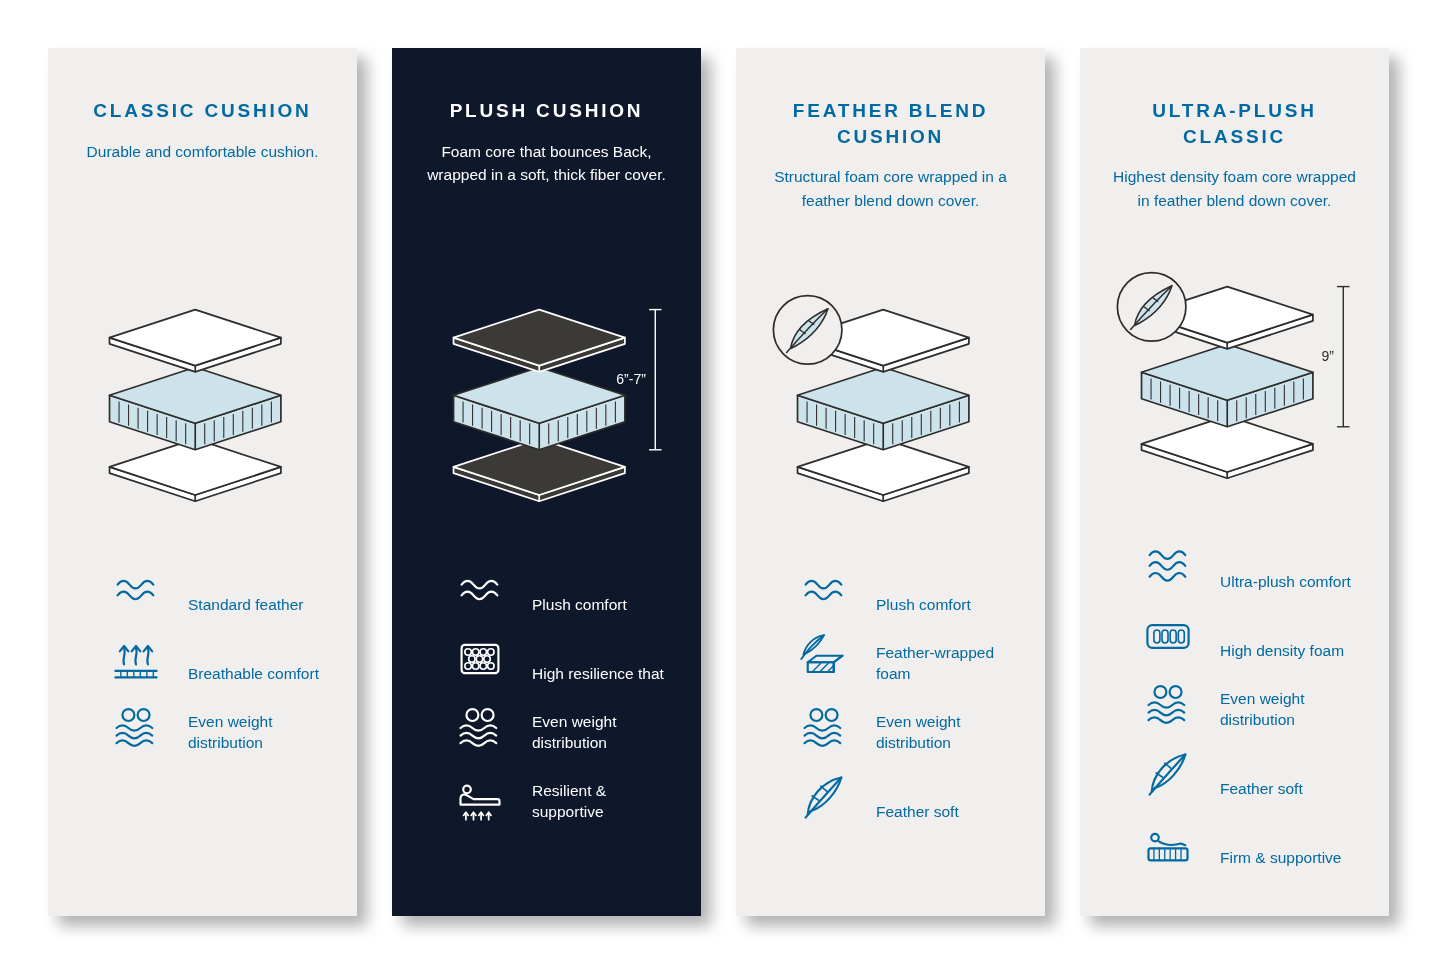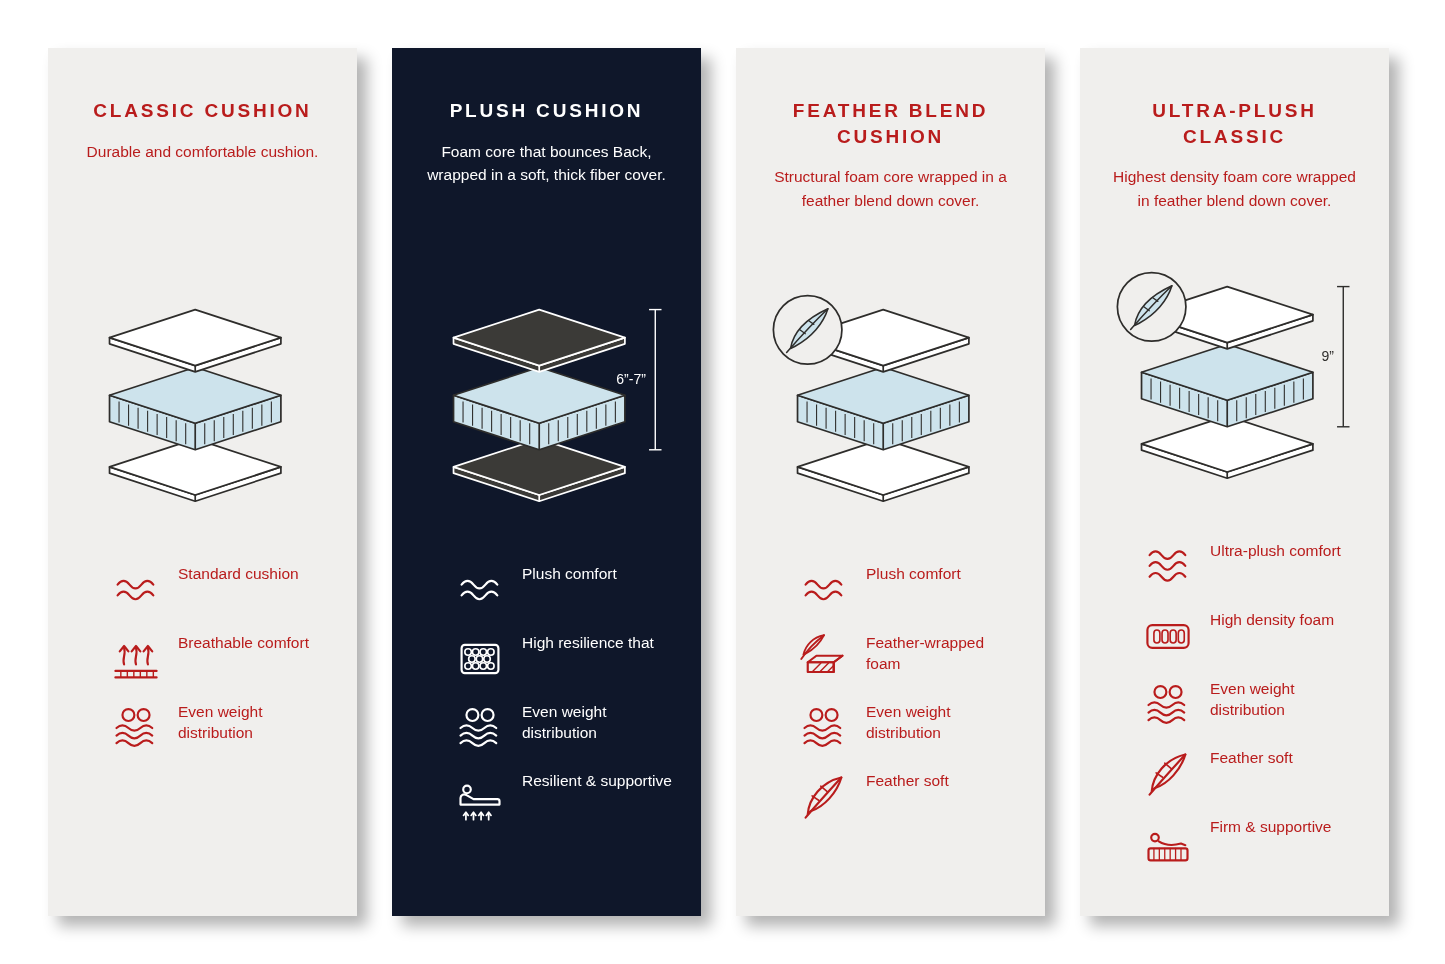--- a/index.html
+++ b/index.html
@@ -22,7 +22,7 @@
     box-sizing: border-box;
     padding: 50px 24px 30px 24px;
     display: flex; flex-direction: column; align-items: center;
-    color: #b91c1c;
+    color: #0369a1;
   }
   .card.dark { background: #0f172a; color: #ffffff; }
   .card-header { height: 180px; text-align: center; }

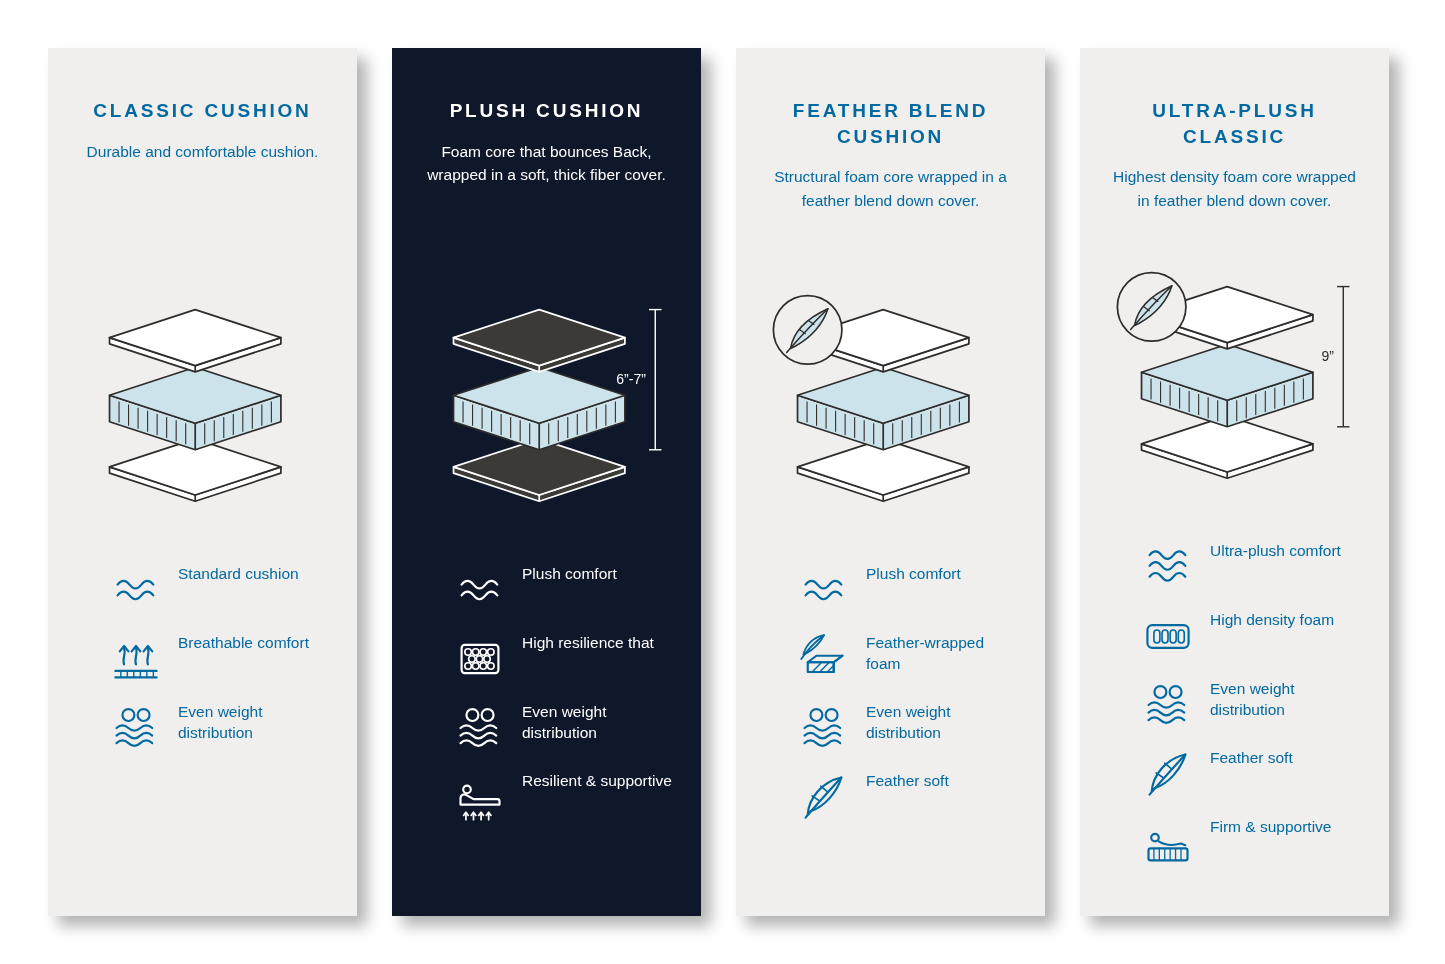--- a/index.html
+++ b/index.html
@@ -50,7 +50,7 @@
     width: 100%; box-sizing: border-box;
   }
   li.feature-row {
-    display: flex; align-items: flex-start; gap: 16px;
+    display: flex; align-items: flex-end; gap: 26px;
     margin-bottom: 17px;
   }
   .feat-icon-wrap { width: 52px; height: 52px; flex-shrink: 0; }

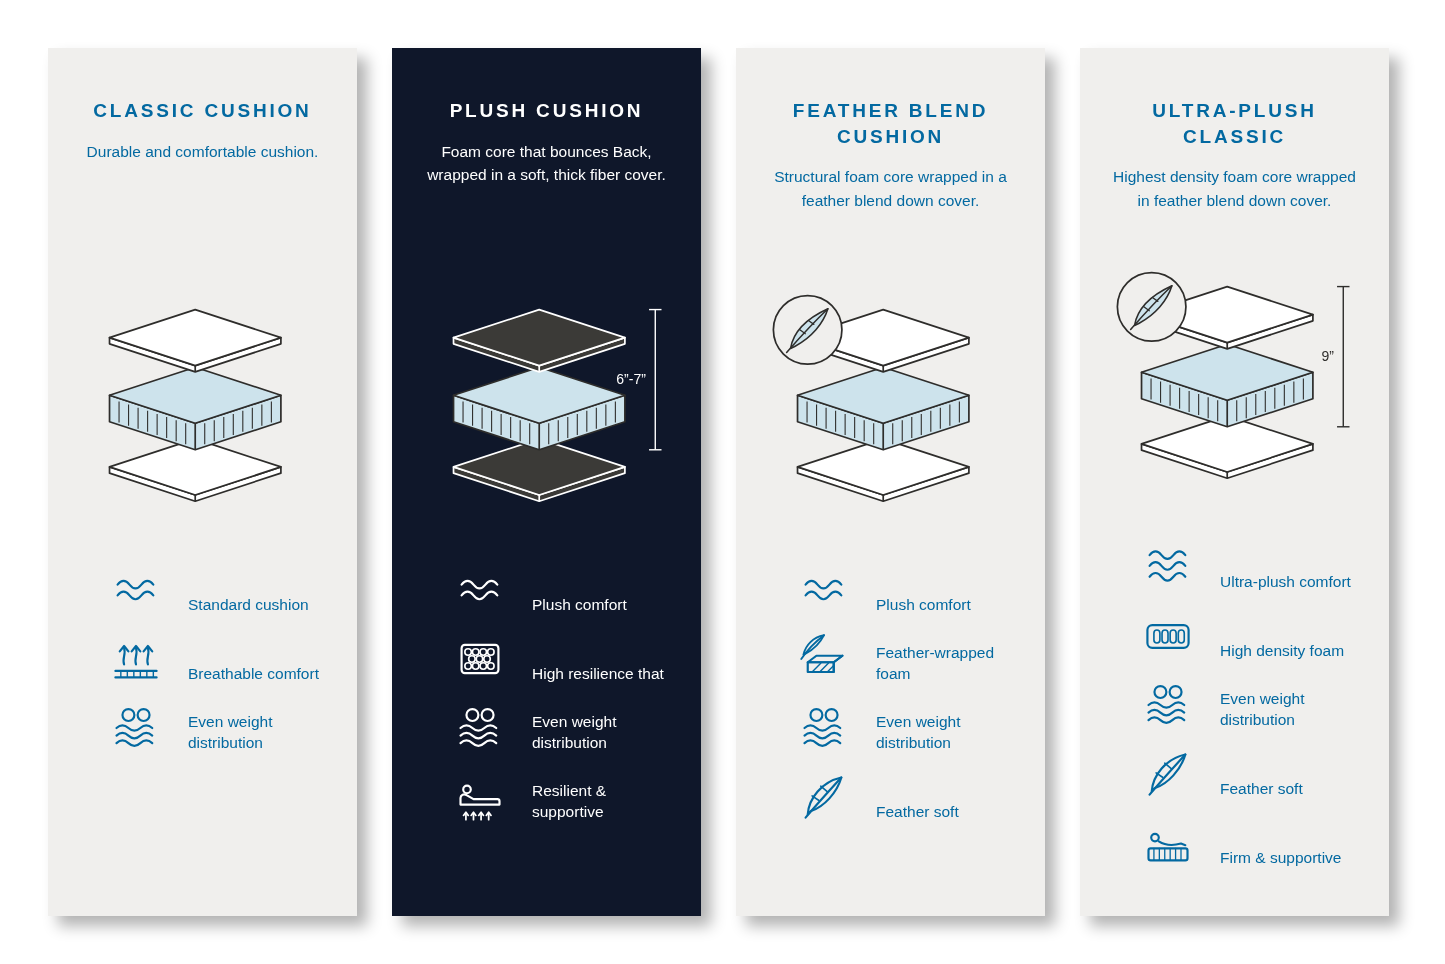--- a/index.html
+++ b/index.html
@@ -110,7 +110,7 @@
                 </g>
               </svg>
             </span>
-            <span class="feat-label">Standard cushion</span>
+            <span class="feat-label">Standard feather</span>
           </li>
           <li class="feature-row">
             <span class="feat-icon-wrap">

